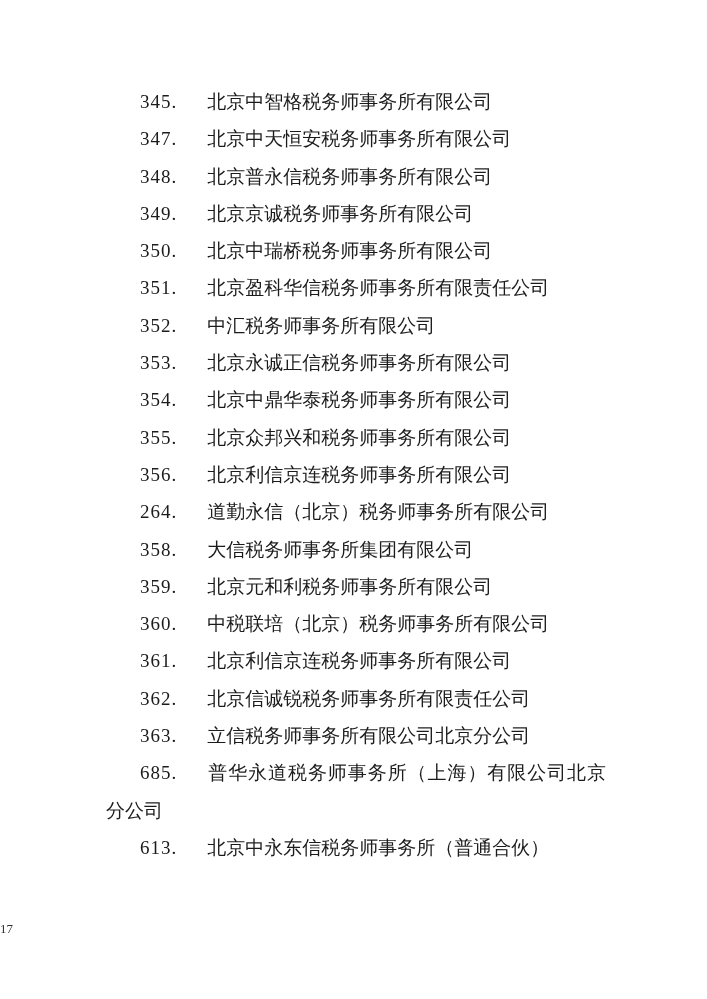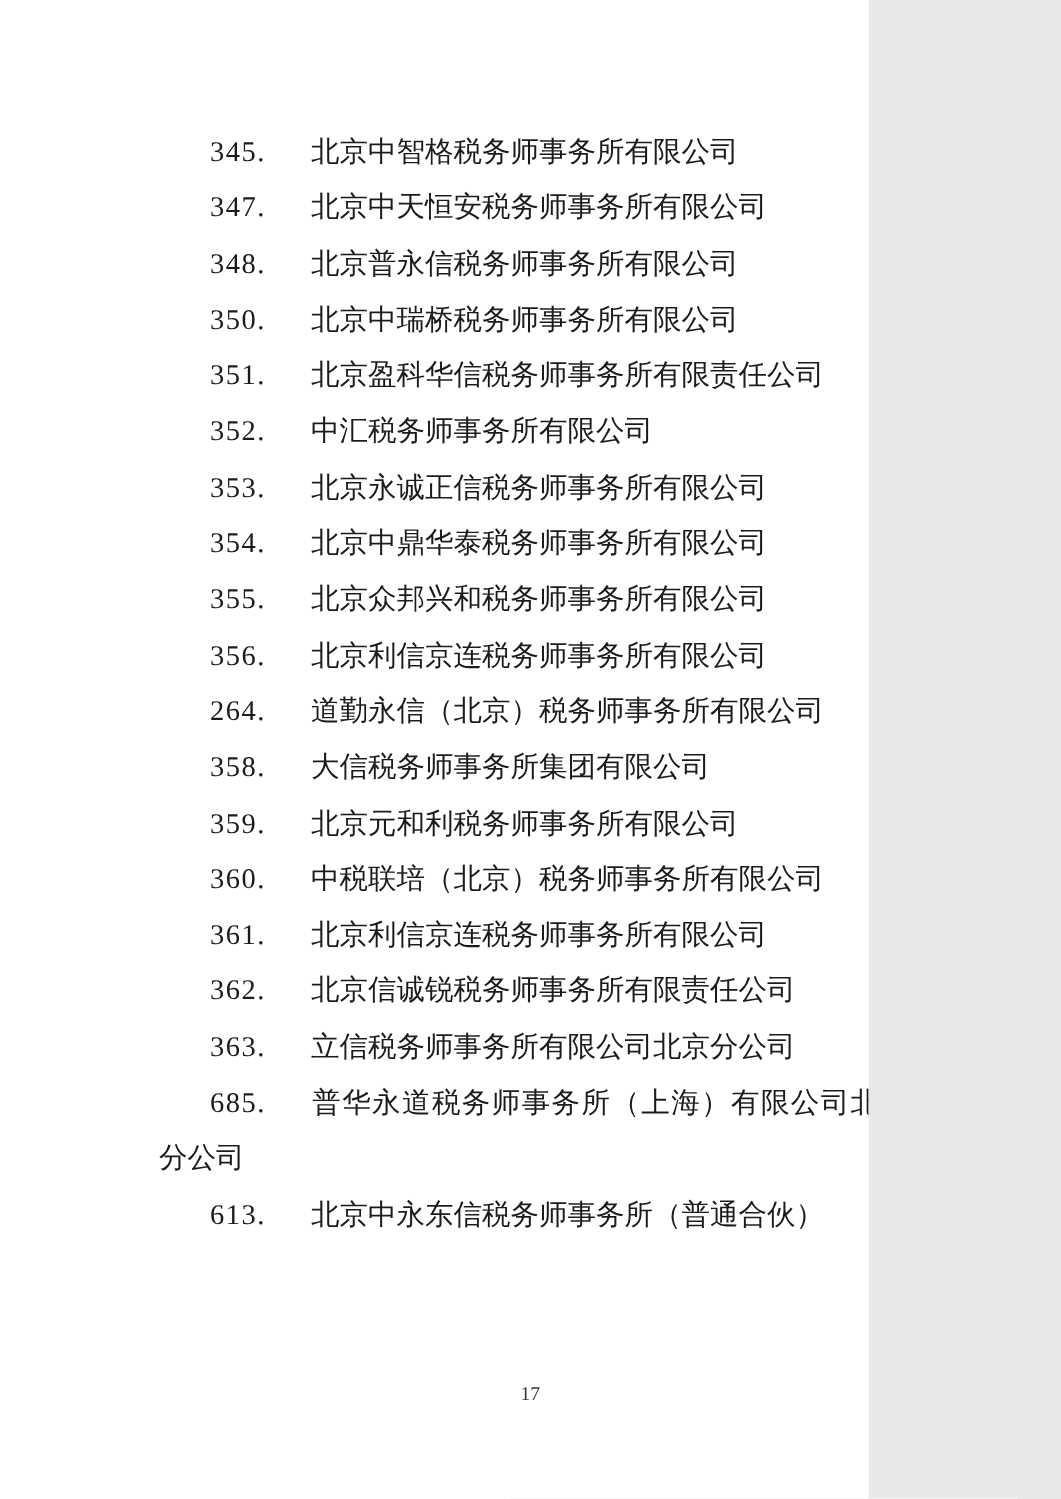--- a/index.html
+++ b/index.html
@@ -14,7 +14,7 @@
   }
   .page {
     position: relative;
-    width: 579px;
+    width: 707px;
     height: 999px;
     background: #ffffff;
     overflow: hidden;

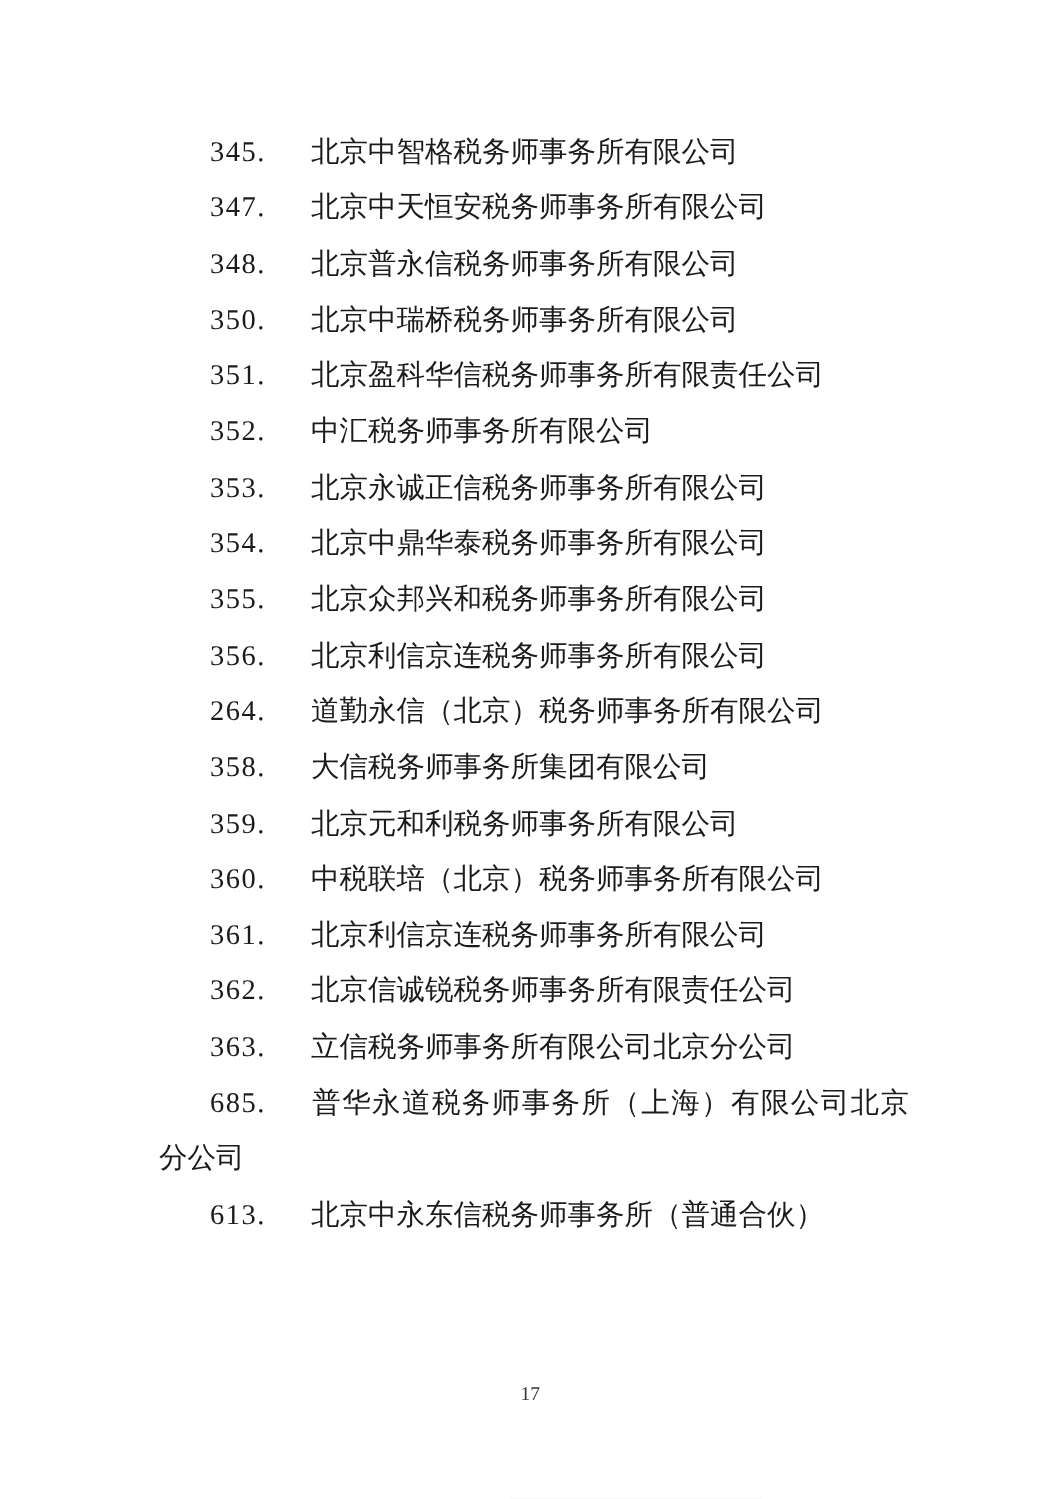--- a/index.html
+++ b/index.html
@@ -60,6 +60,7 @@
     <p class="entry"><span class="num">345.</span><span class="name">北京中智格税务师事务所有限公司</span></p>
     <p class="entry"><span class="num">347.</span><span class="name">北京中天恒安税务师事务所有限公司</span></p>
     <p class="entry"><span class="num">348.</span><span class="name">北京普永信税务师事务所有限公司</span></p>
+    <p class="entry"><span class="num">349.</span><span class="name">北京京诚税务师事务所有限公司</span></p>
     <p class="entry"><span class="num">350.</span><span class="name">北京中瑞桥税务师事务所有限公司</span></p>
     <p class="entry"><span class="num">351.</span><span class="name">北京盈科华信税务师事务所有限责任公司</span></p>
     <p class="entry"><span class="num">352.</span><span class="name">中汇税务师事务所有限公司</span></p>

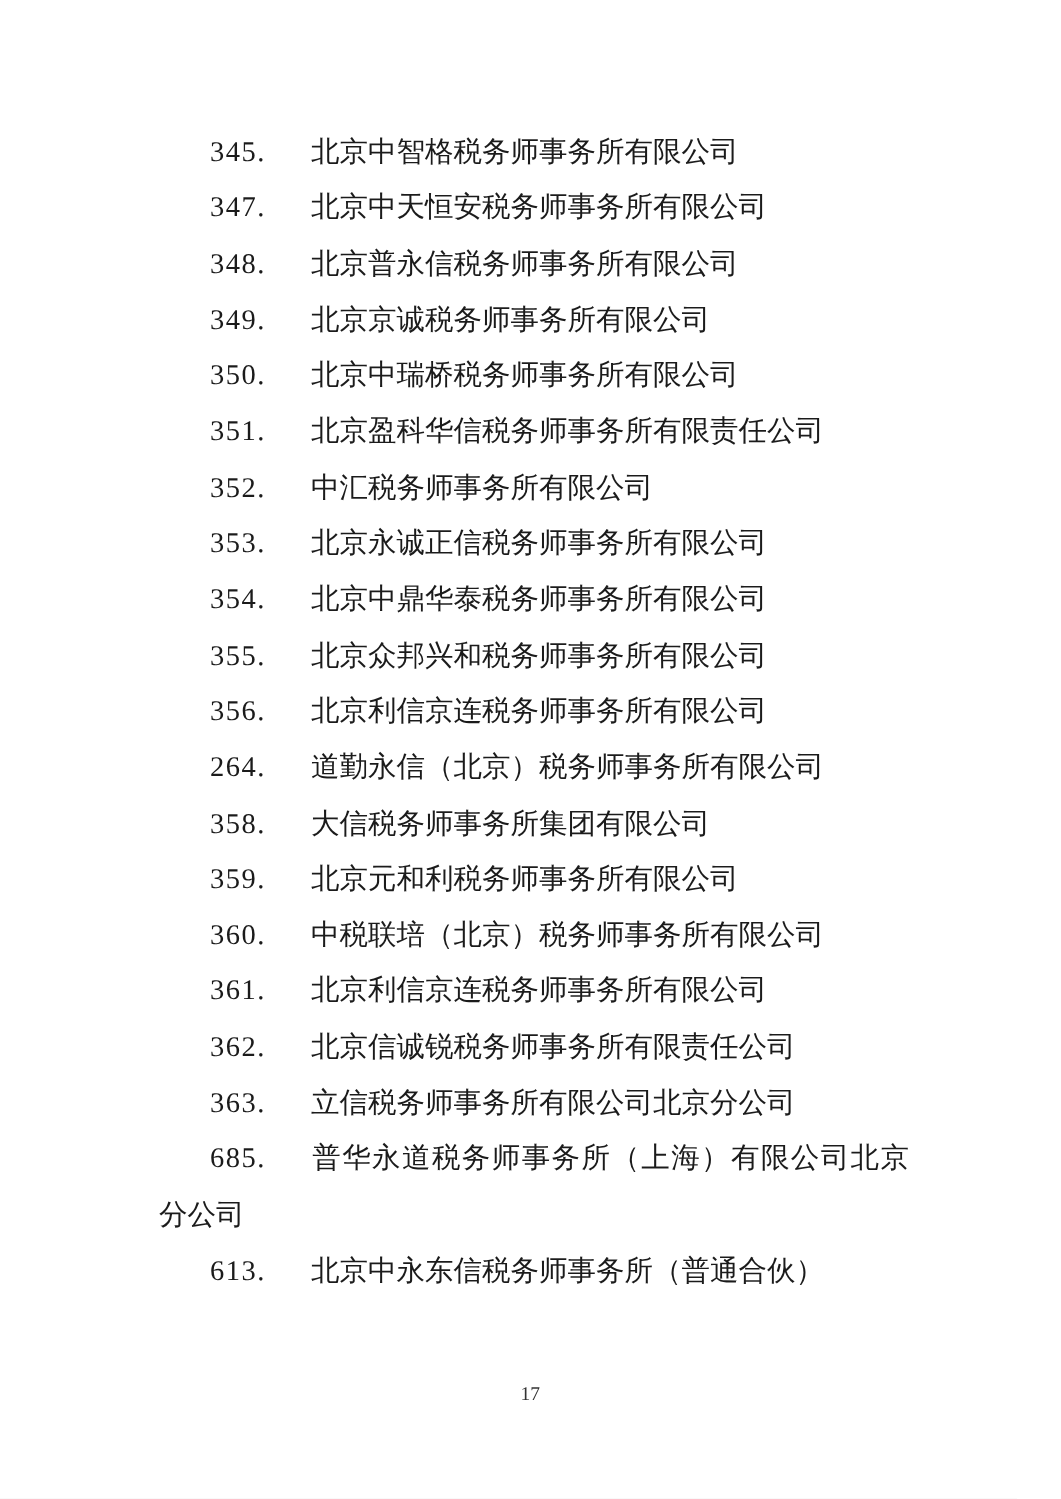--- a/index.html
+++ b/index.html
@@ -46,7 +46,6 @@
     top: 921px;
     left: 0;
     width: 707px;
-    text-align: center;
     font-size: 13px;
     color: #333333;
     line-height: 16px;

